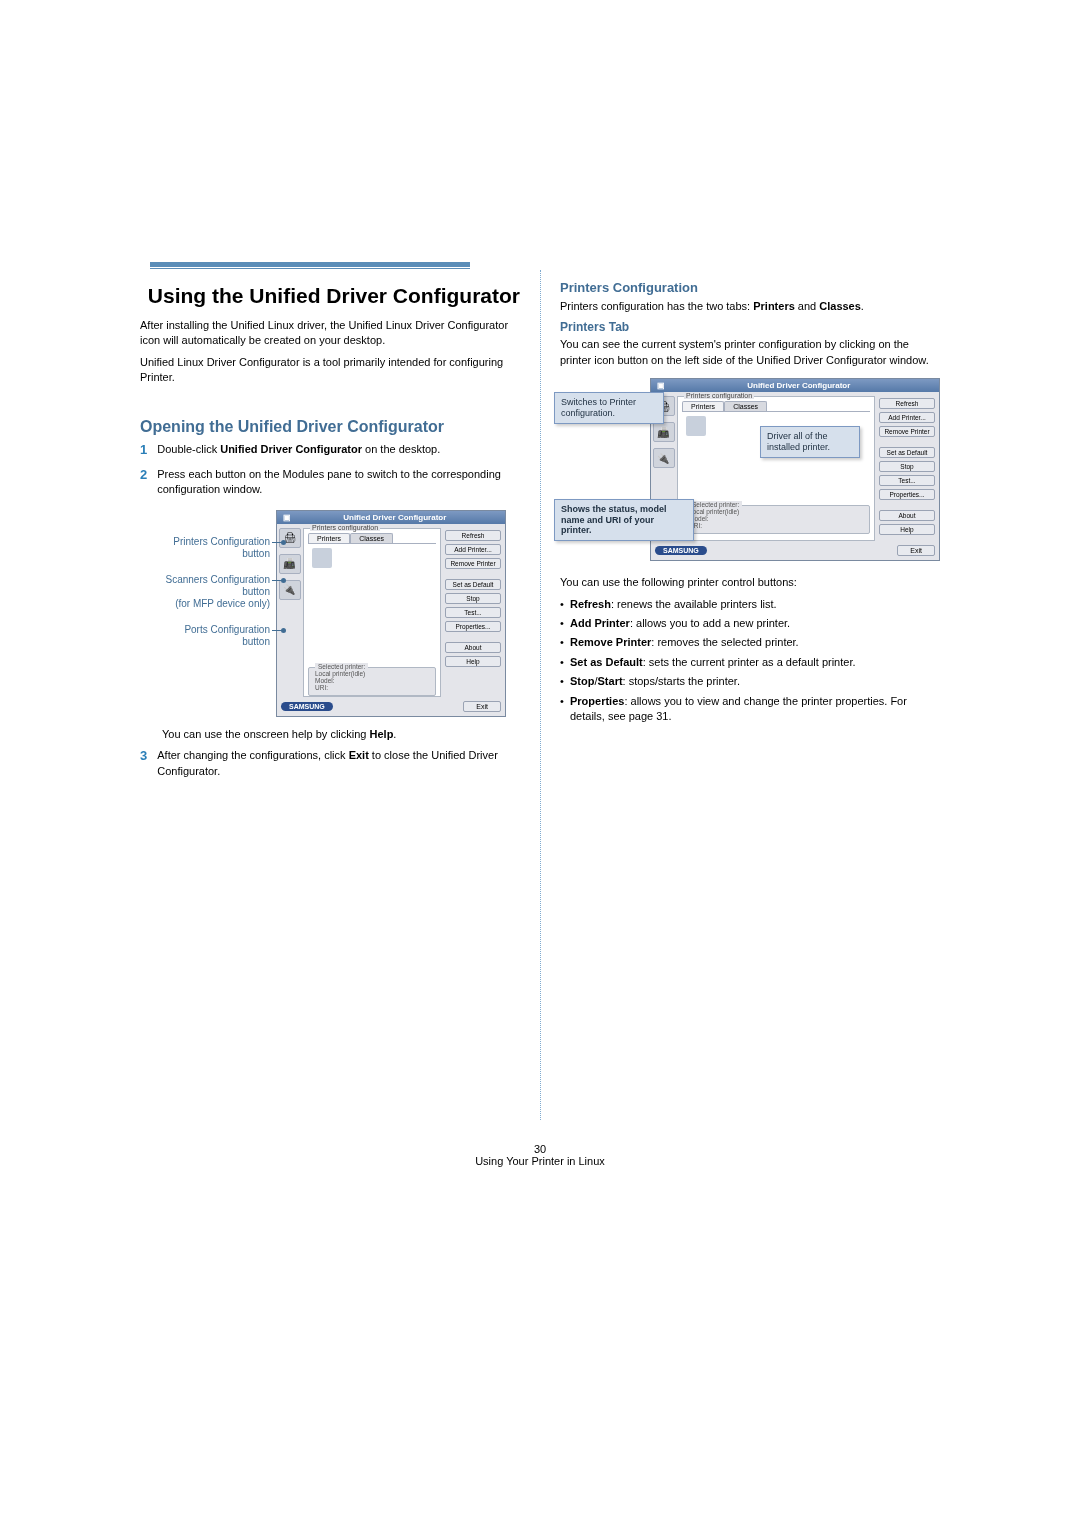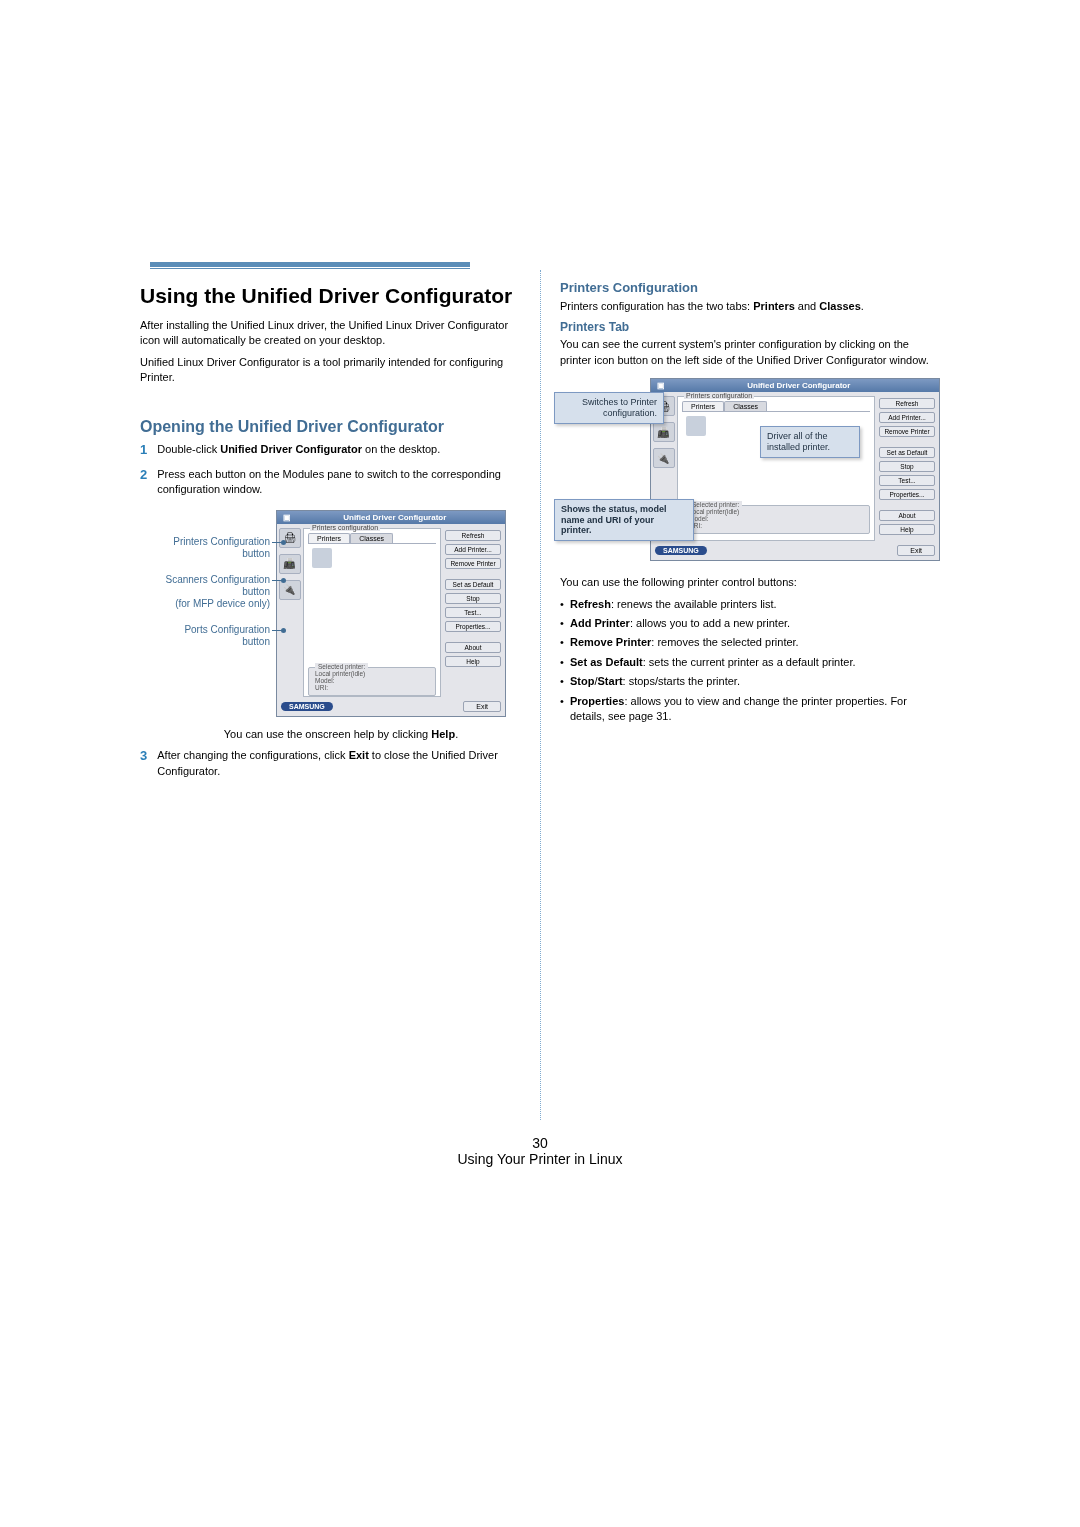--- a/index.html
+++ b/index.html
@@ -42,6 +42,7 @@
     color: #000;
     margin-bottom: 10px;
     margin-top: 14px;
+    text-align: right;
   }
   h2 {
     font-size: 16px;

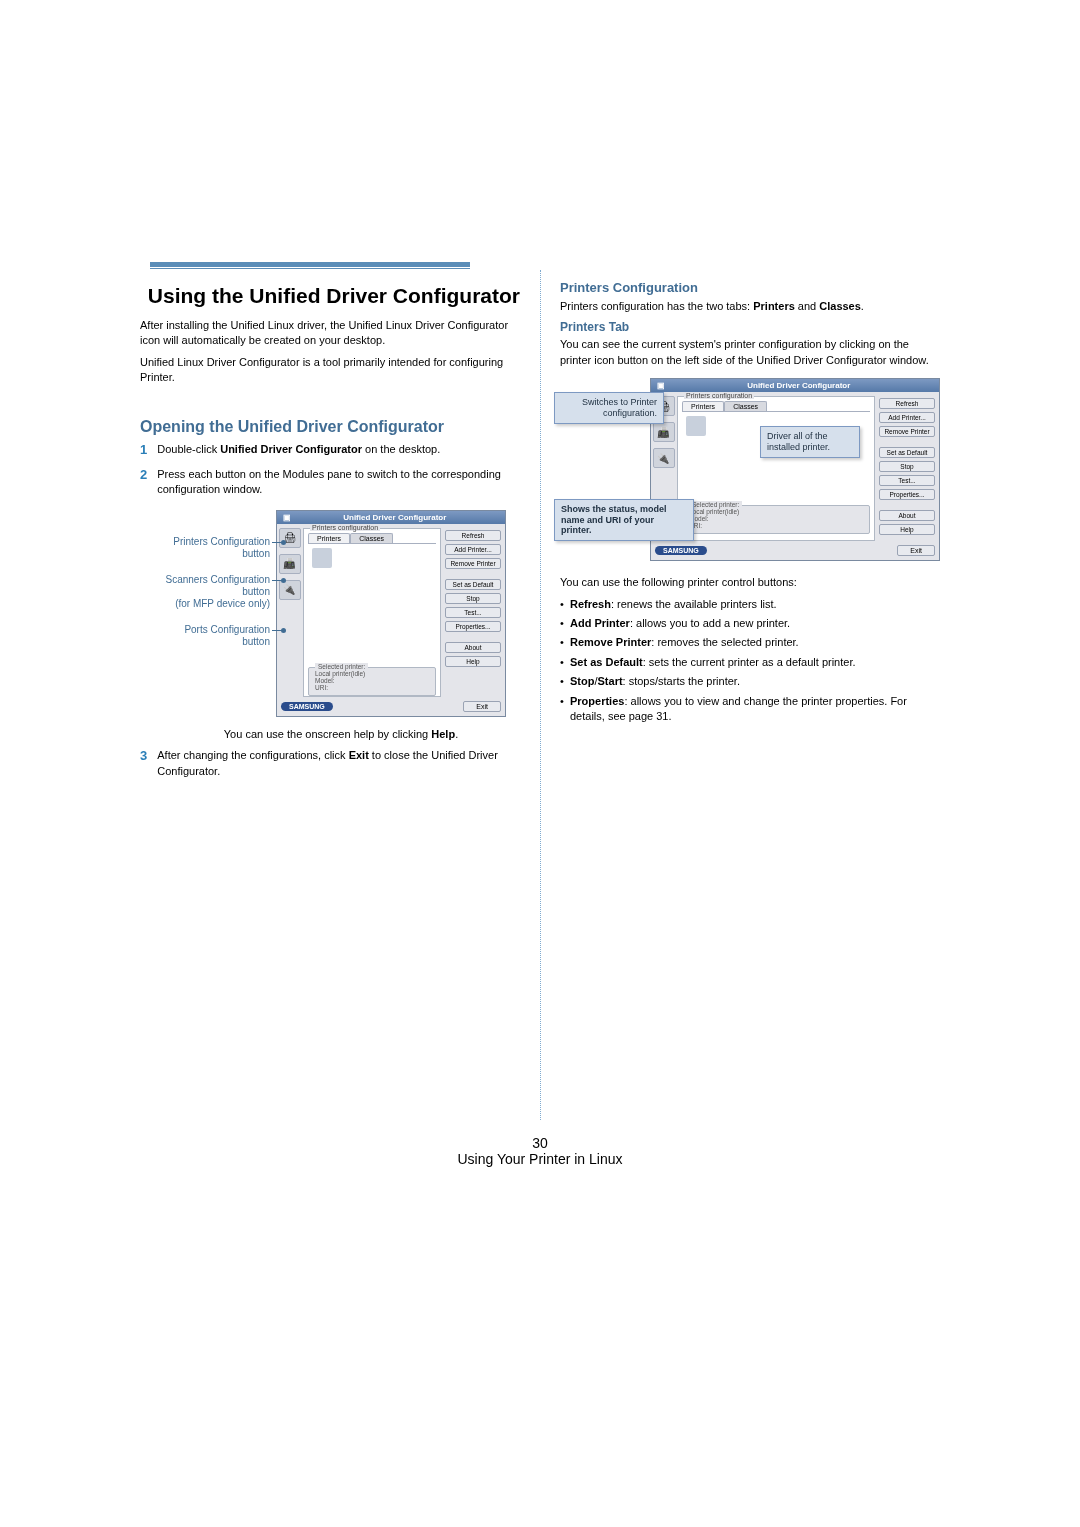--- a/index.html
+++ b/index.html
@@ -248,7 +248,7 @@
     box-shadow: 2px 2px 3px rgba(0,0,0,0.2);
     z-index: 3;
   }
-  .callout-top { top: 14px; left: -6px; width: 110px; text-align: right; }
+  .callout-top { top: 14px; left: -6px; width: 110px; }
   .callout-mid { top: 48px; right: 80px; width: 100px; }
   .callout-bot { bottom: 20px; left: -6px; width: 140px; font-weight: bold; }
 

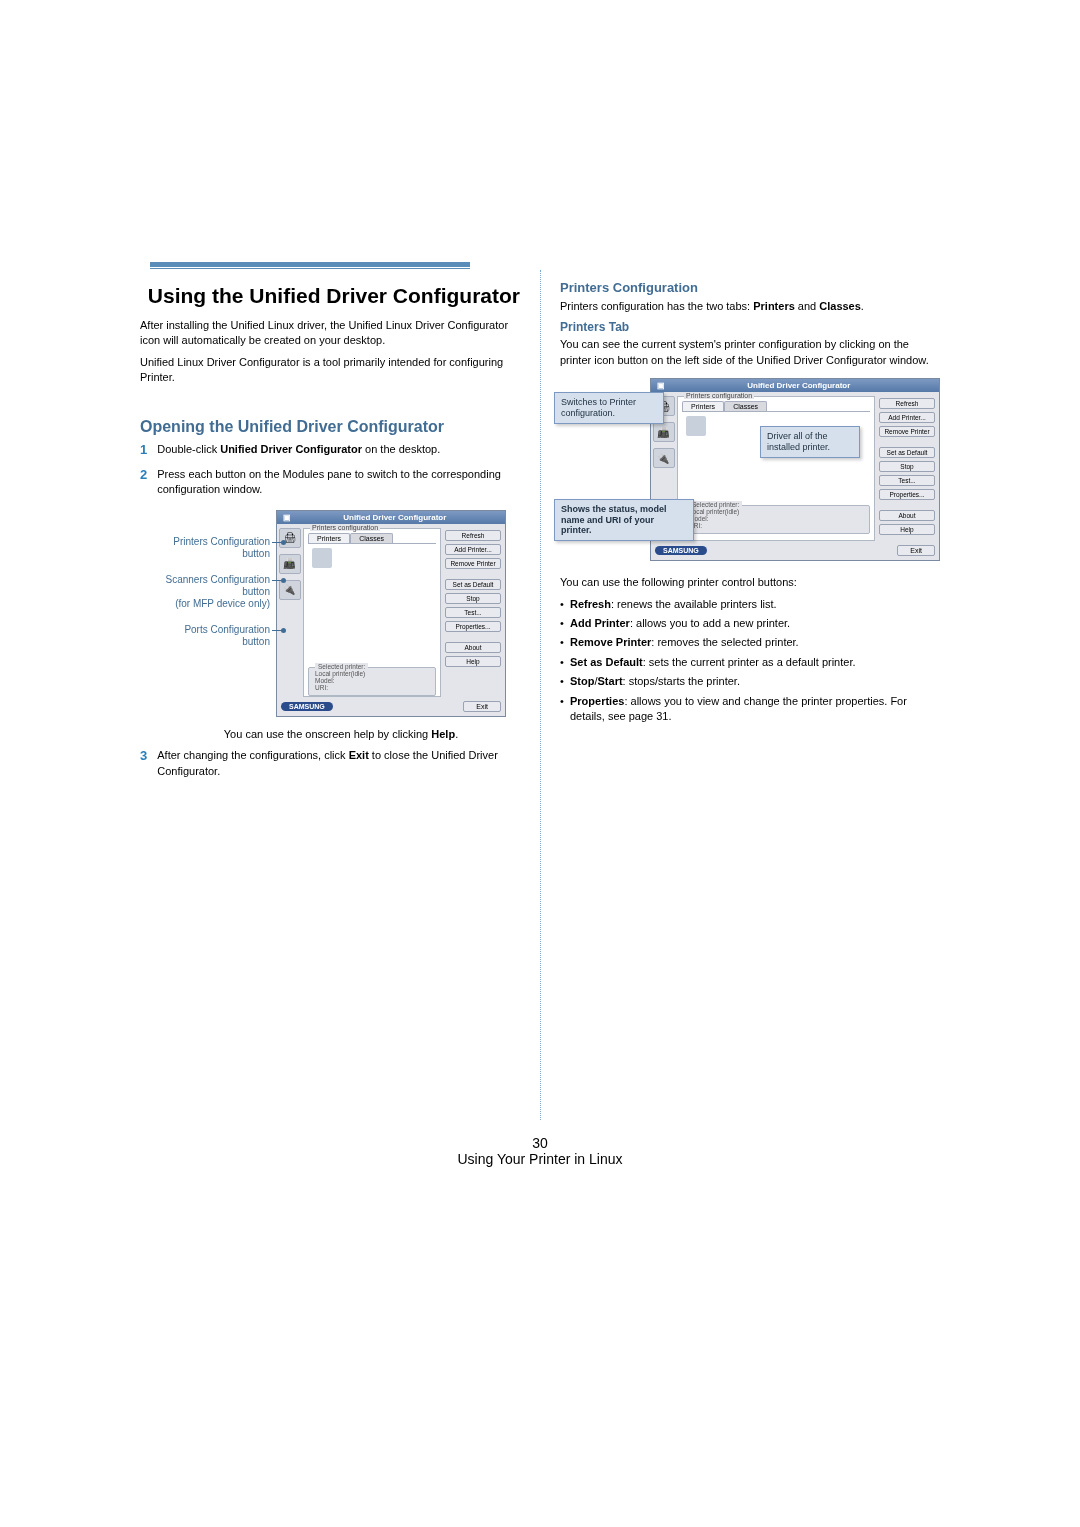--- a/index.html
+++ b/index.html
@@ -347,7 +347,7 @@
       </div>
     </div>
 
-    <p style="margin-top:10px; margin-left:22px;text-align:center;">
+    <p style="margin-top:10px; margin-left:22px;">
       <span>You can use the onscreen help by clicking </span><b>Help</b><span>.</span>
     </p>
 

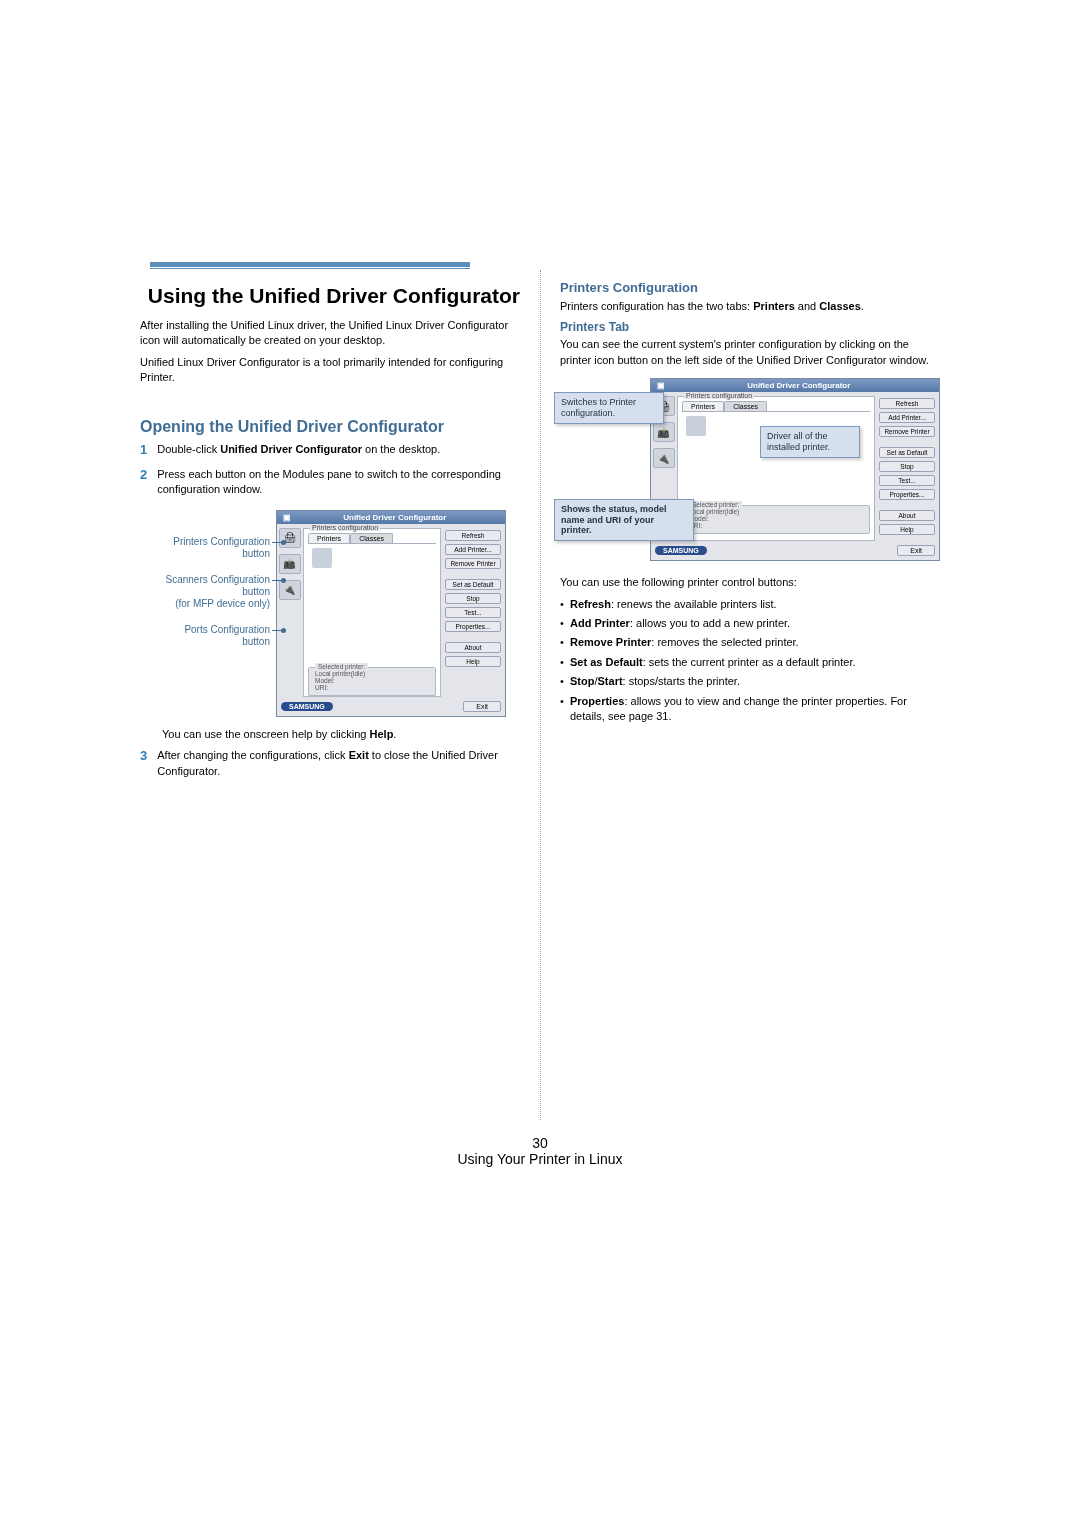--- a/index.html
+++ b/index.html
@@ -257,7 +257,7 @@
     bottom: 360px;
     left: 0; right: 0;
     text-align: center;
-    font-size: 14px;
+    font-size: 11px;
   }
 </style>
 </head>

